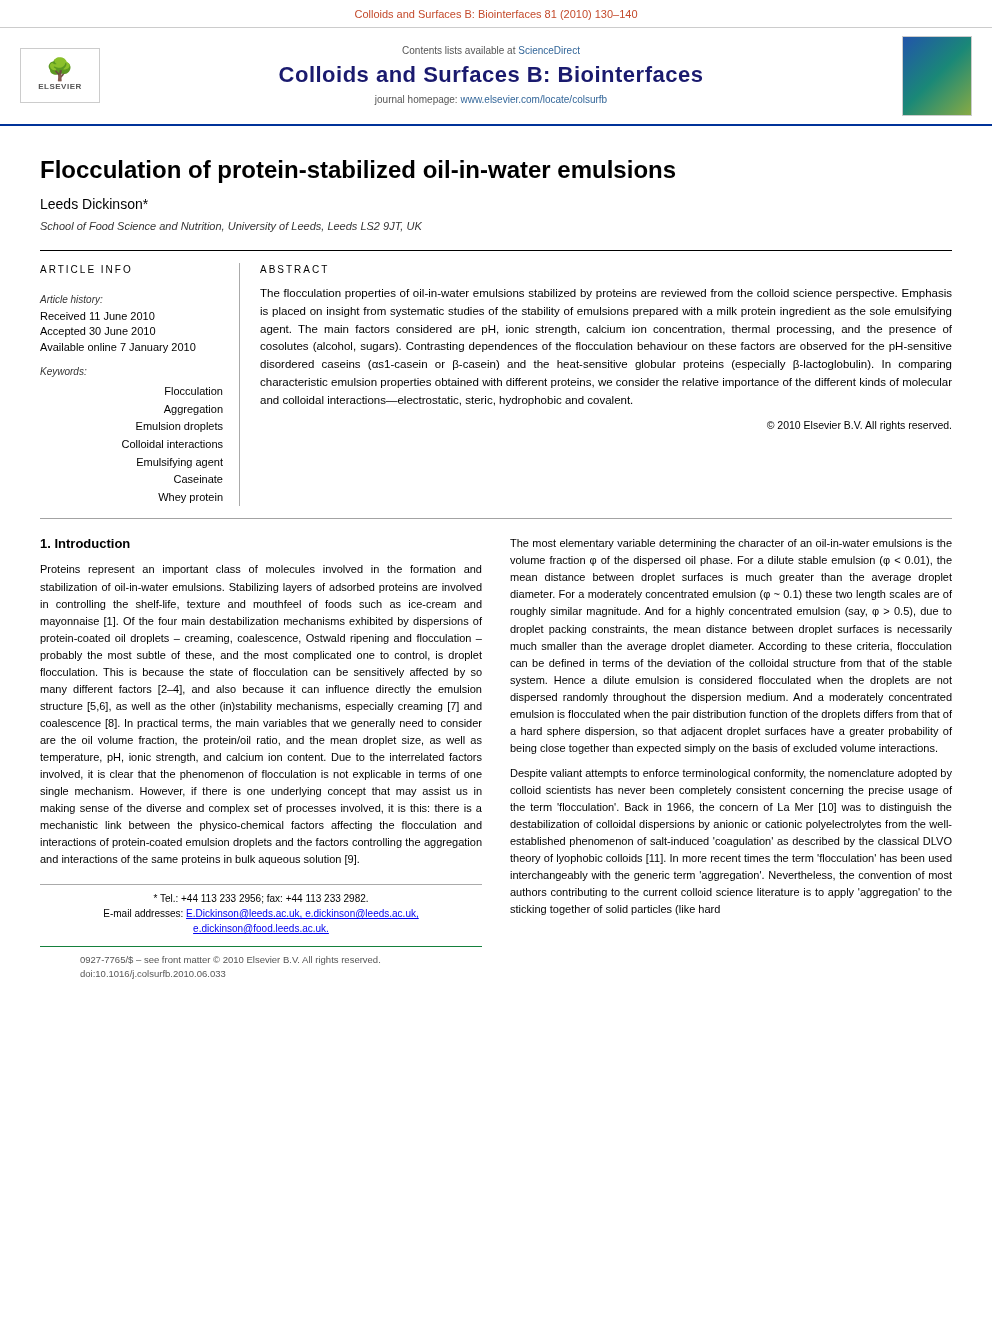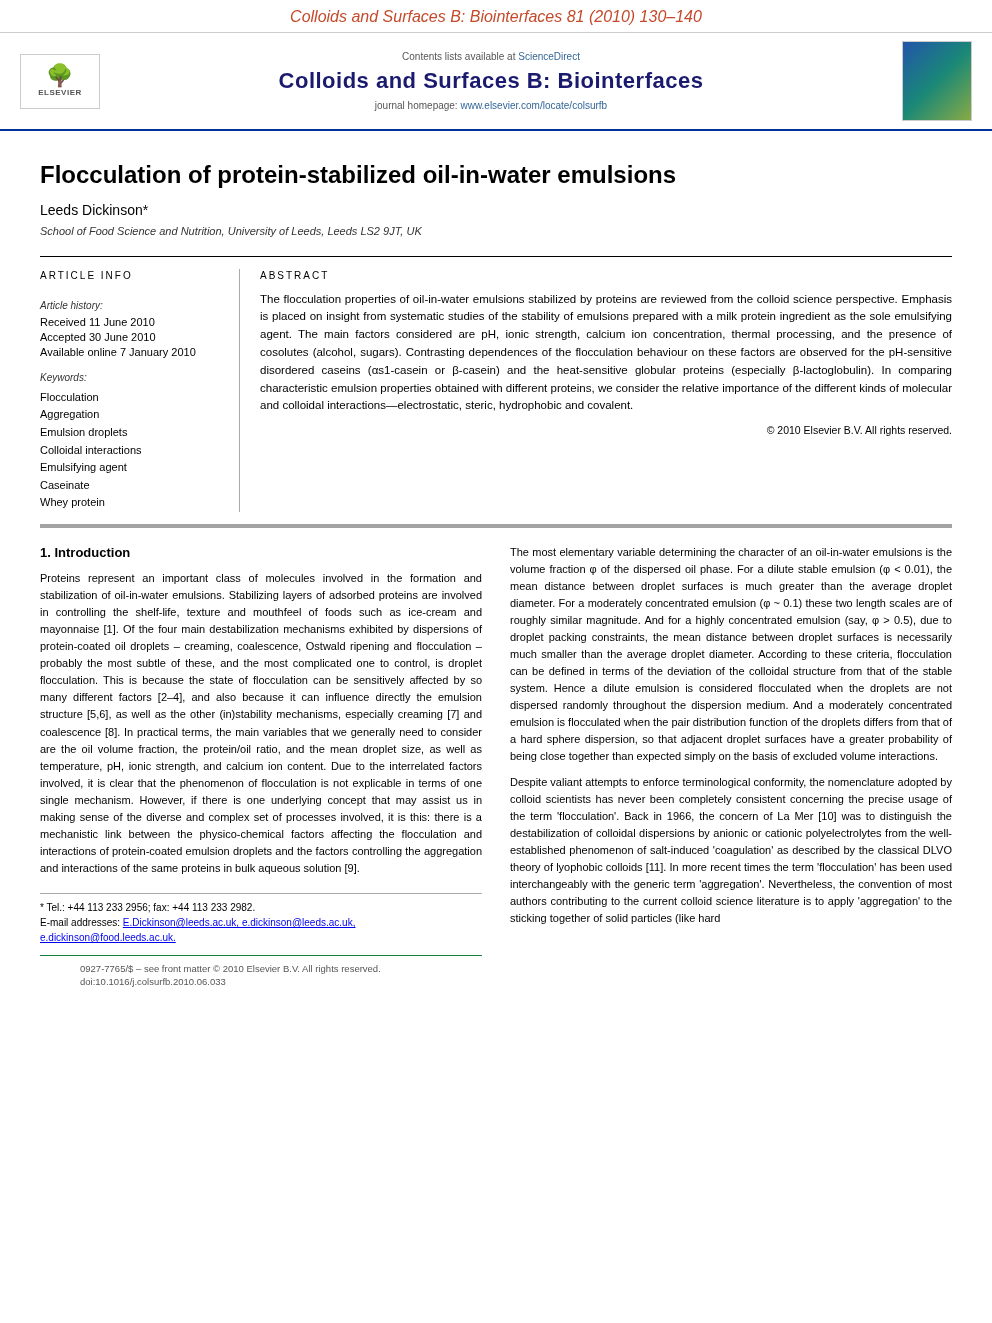--- a/index.html
+++ b/index.html
@@ -22,8 +22,7 @@
     }
     .top-bar-text {
       color: #c44a2b;
-      font-size: 16px;
-      font-style: italic;
+      font-size: 11px;
     }
 
     

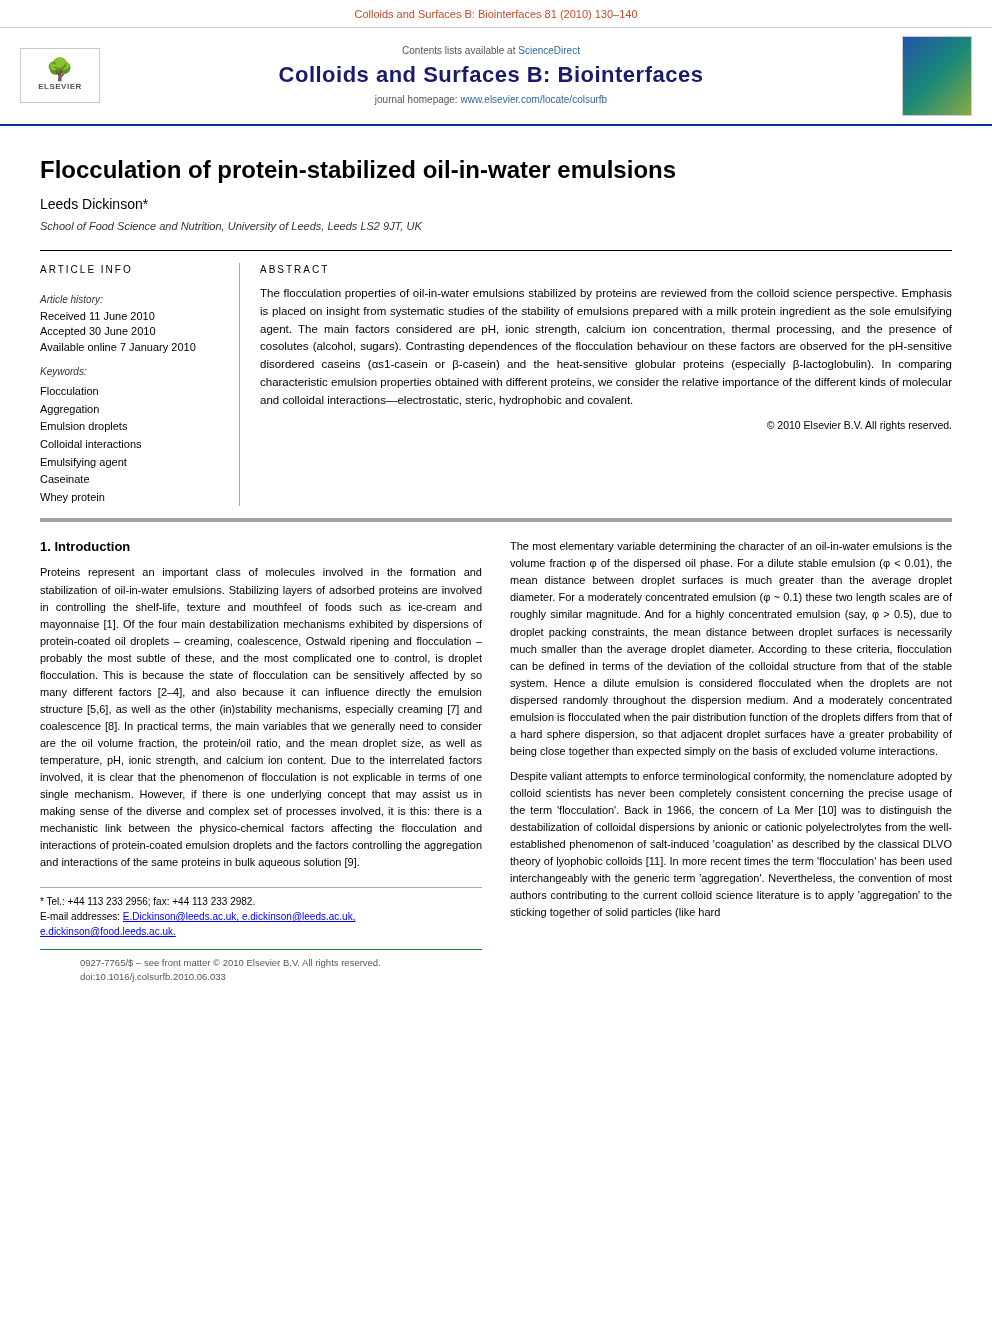--- a/index.html
+++ b/index.html
@@ -95,7 +95,7 @@
       display: flex;
       gap: 20px;
       border-top: 1px solid #000;
-      border-bottom: 4px solid #a3a3a3;
+      border-bottom: 1px solid #a3a3a3;
       padding: 12px 0;
       margin-bottom: 16px;
     }

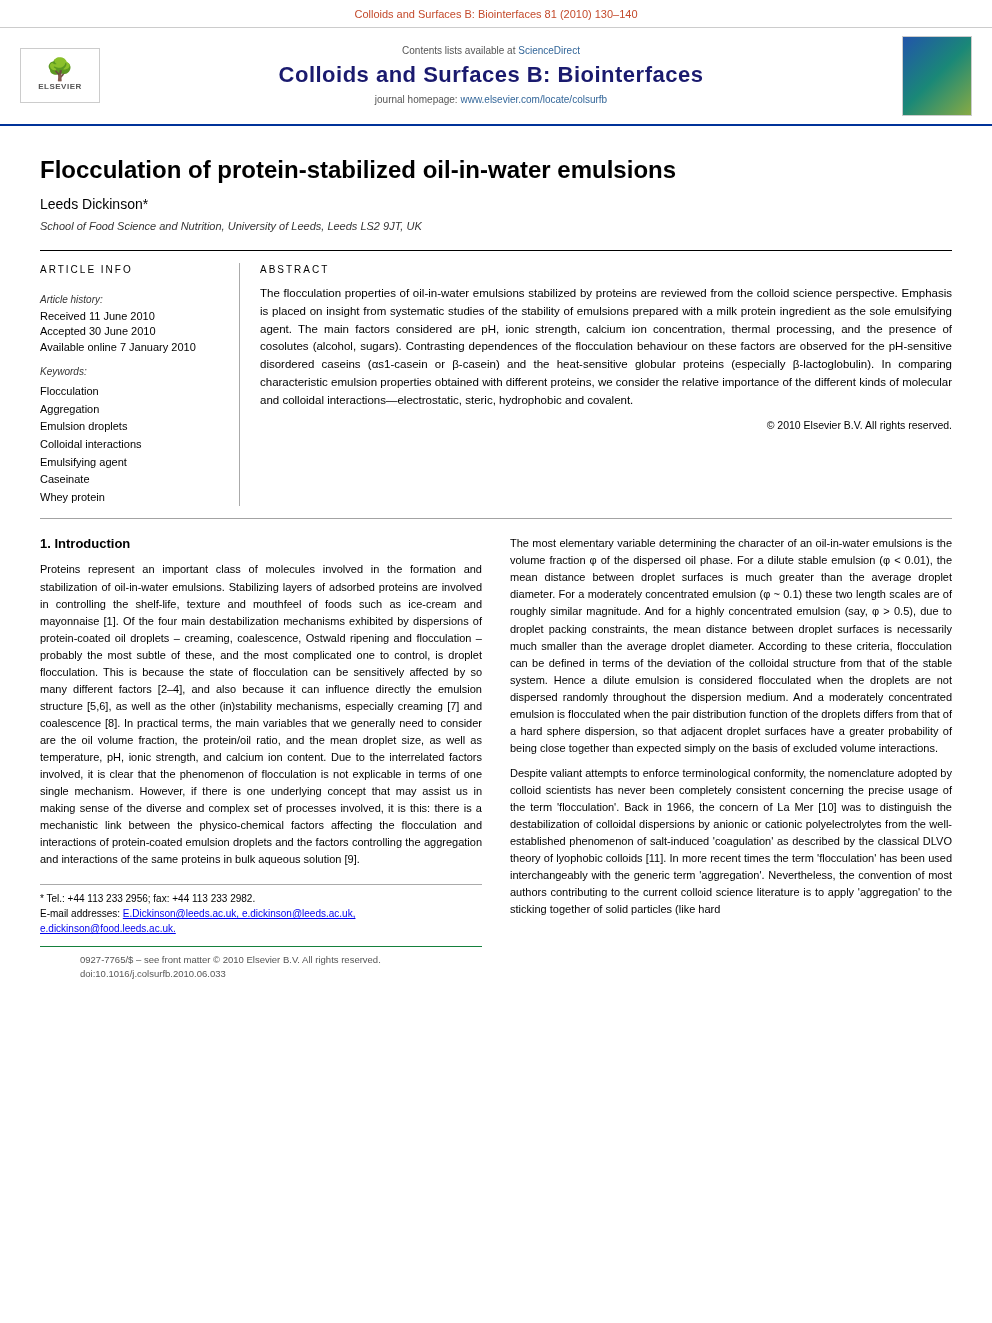--- a/index.html
+++ b/index.html
@@ -138,6 +138,7 @@
       font-size: 11px;
       color: #000;
       line-height: 1.6;
+      text-align: right;
     }
     .abstract-text {
       font-size: 11.5px;

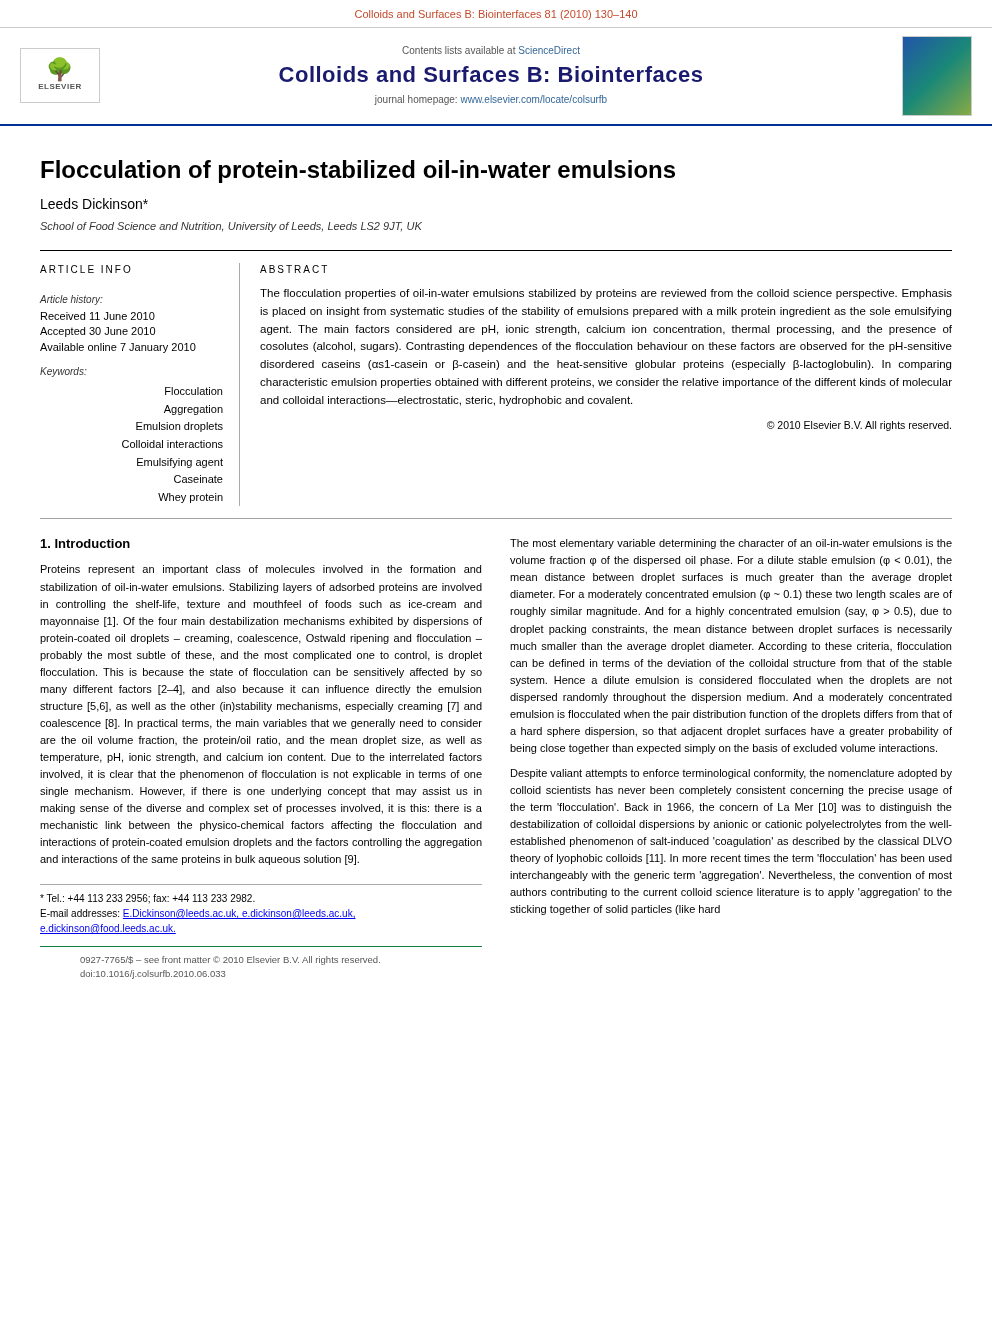--- a/index.html
+++ b/index.html
@@ -190,6 +190,7 @@
       font-size: 10px;
       color: #000;
       line-height: 1.5;
+      text-align: center;
     }
 
     

